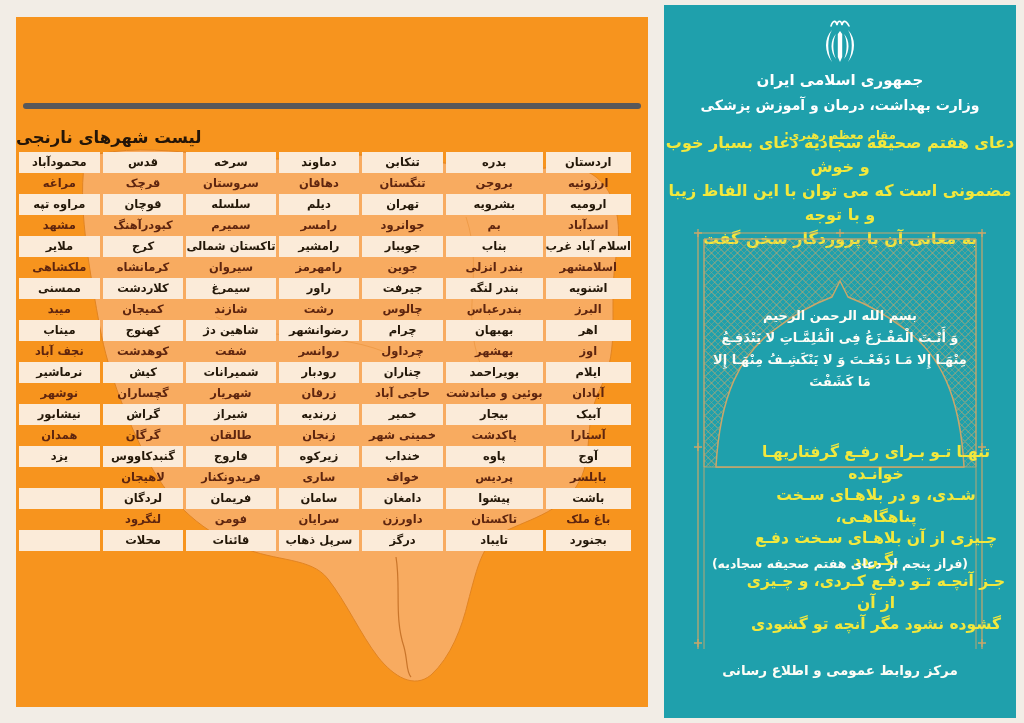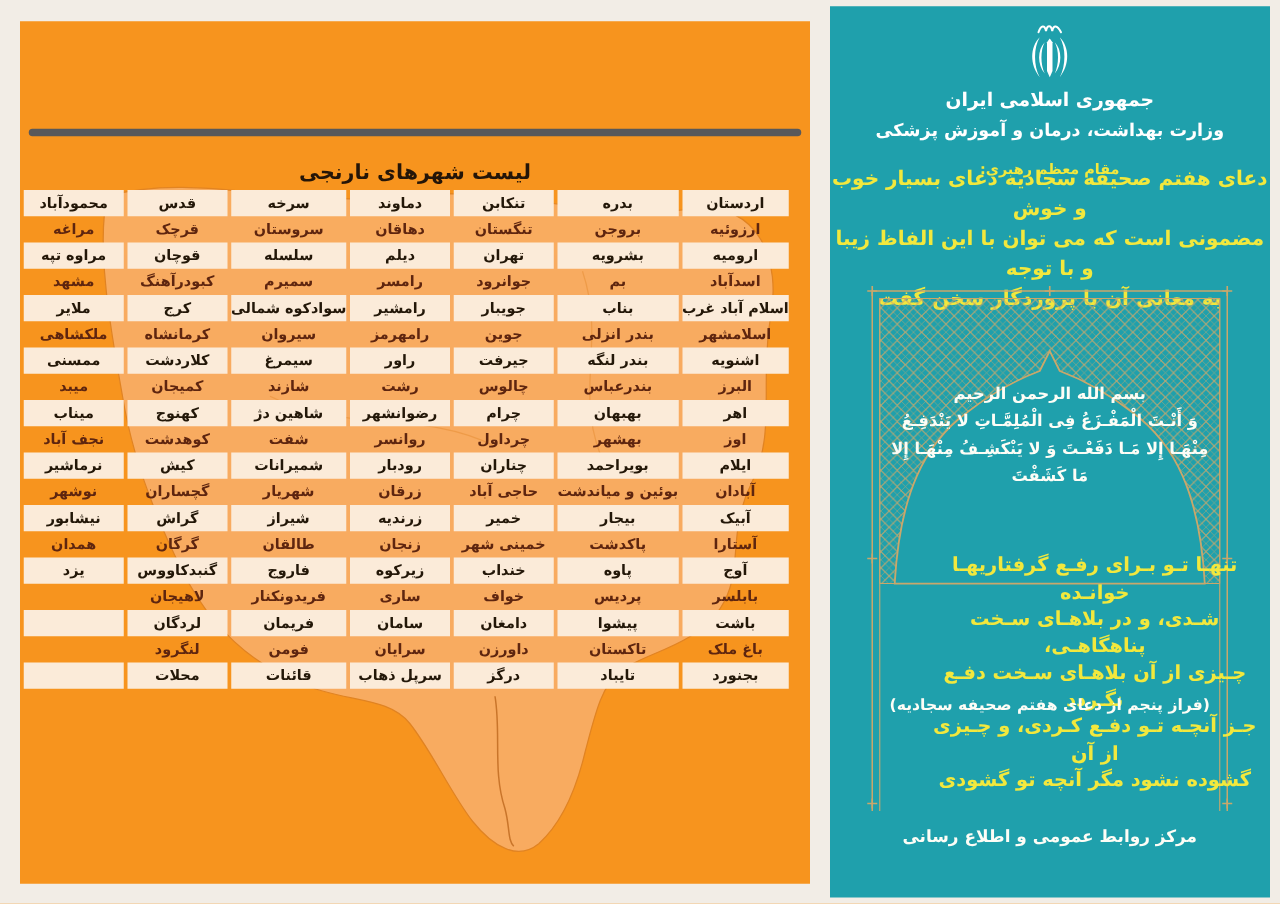--- a/index.html
+++ b/index.html
@@ -23,7 +23,7 @@
     background:#58585A;border-radius:3px;
   }
   .list-subtitle{
-    position:absolute;top:111px;left:0;width:100%;text-align:center;
+    position:absolute;top:111px;left:0;width:100%;text-align:left;
     font-size:16.5px;font-weight:bold;color:#241508;
   }
   .city-grid{

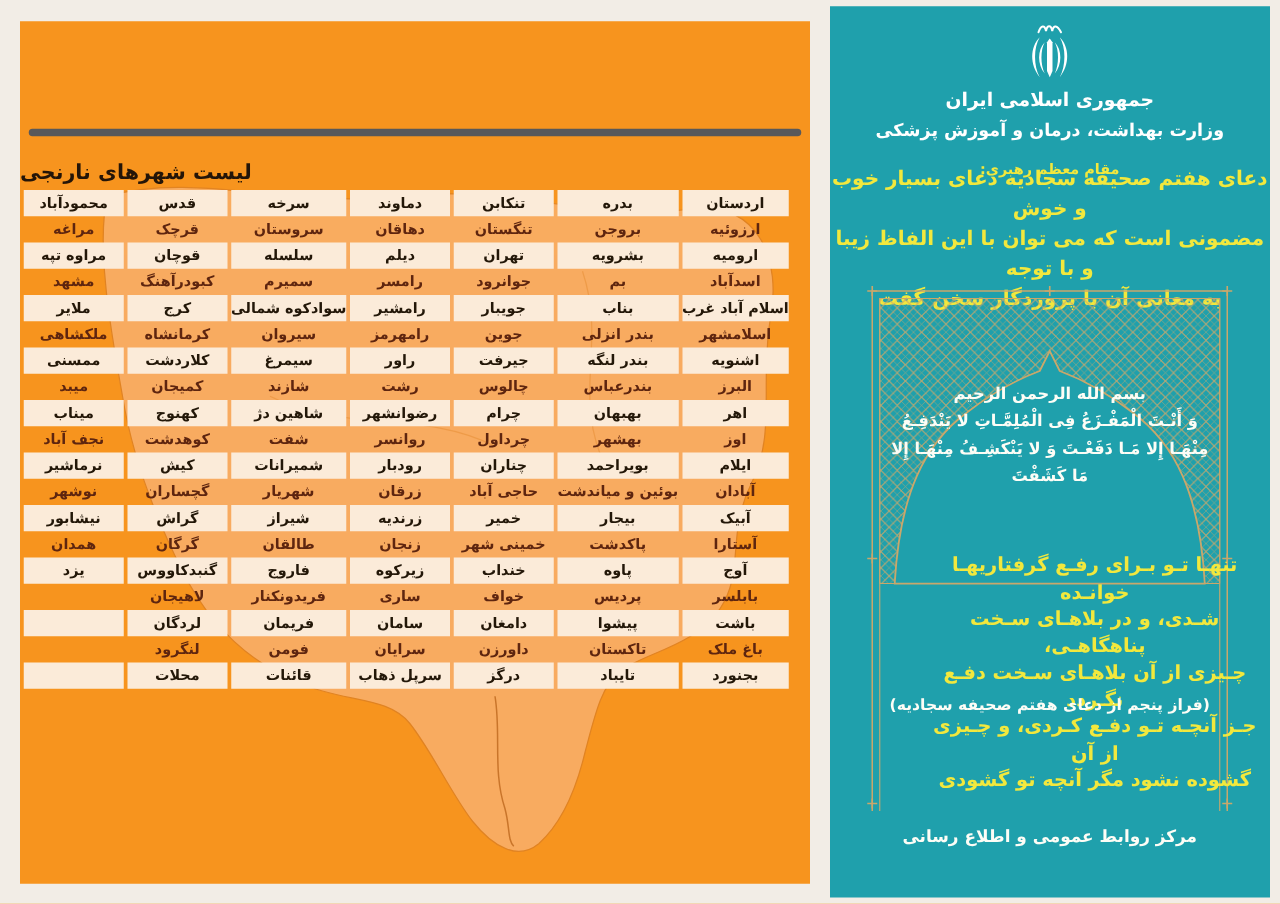--- a/index.html
+++ b/index.html
@@ -106,7 +106,7 @@
       <div class="cell light">بناب</div>
       <div class="cell light">جویبار</div>
       <div class="cell light">رامشیر</div>
-      <div class="cell light">سوادکوه شمالی</div>
+      <div class="cell light">تاکستان شمالی</div>
       <div class="cell light">کرج</div>
       <div class="cell light">ملایر</div>
       <div class="cell">اسلامشهر</div>

